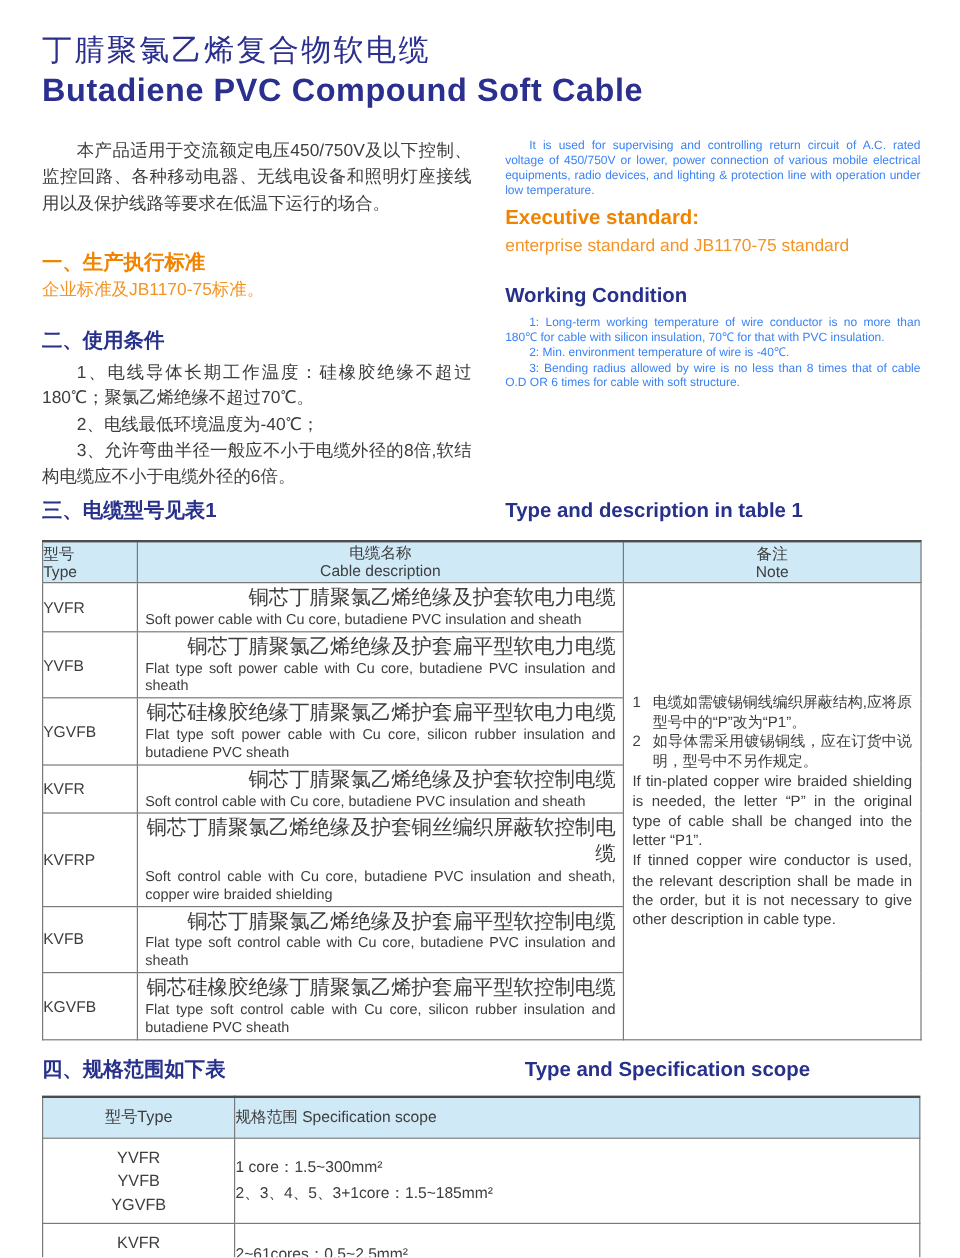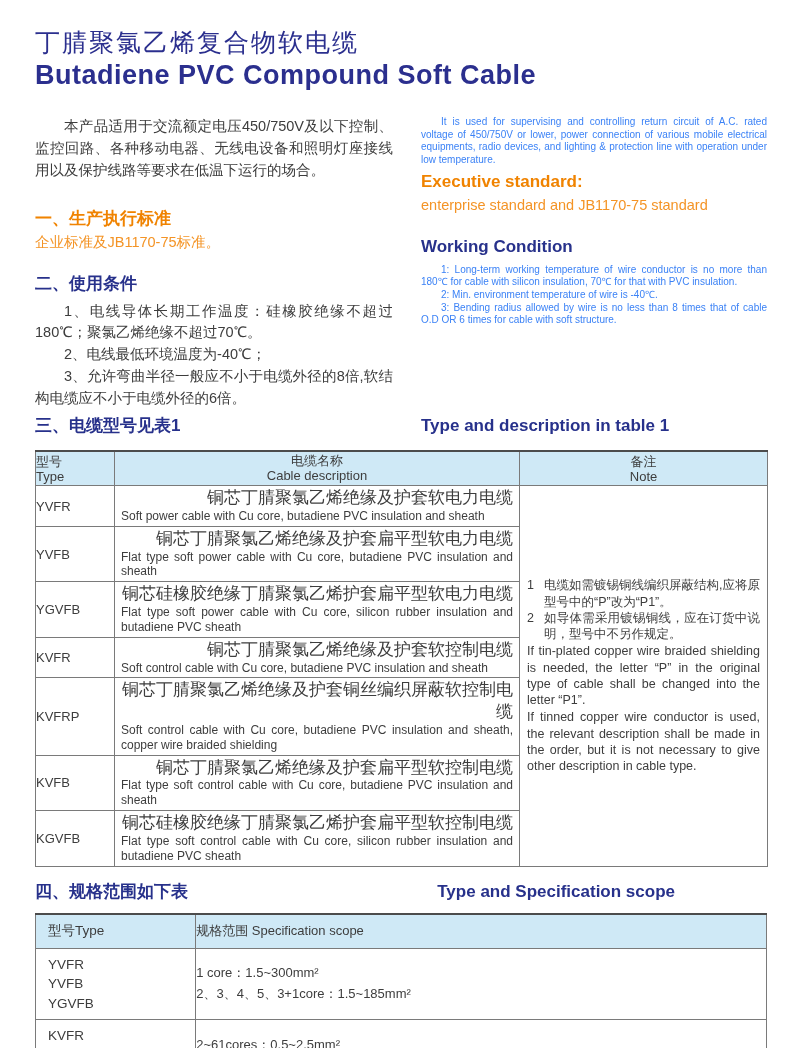--- a/index.html
+++ b/index.html
@@ -60,7 +60,7 @@
   
   .t2 { margin-top:10px; }
   .t2 thead th { background:#cfe9f6; font-size:13px; padding:5px 0; color:#3d3d3d; }
-  .t2 .c-type  { width:160px; text-align:left; font-size:13.5px; line-height:1.45; padding:6px 12px; }
+  .t2 .c-type  { width:160px; text-align:center; font-size:13.5px; line-height:1.45; padding:6px 0; }
   .t2 .c-scope { width:570px; text-align:left; font-size:13px; line-height:1.6; padding:6px 0; }
 </style>
 </head>

